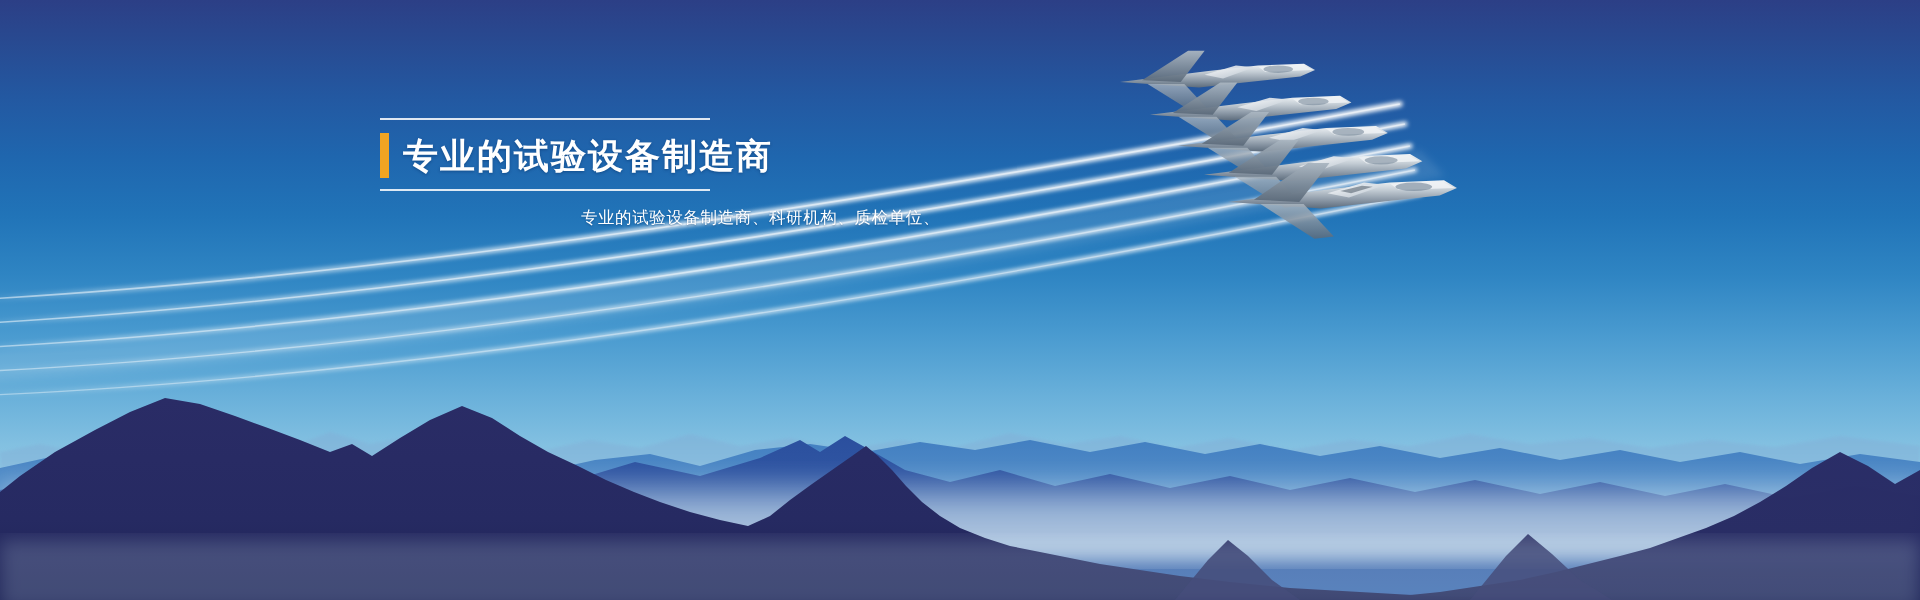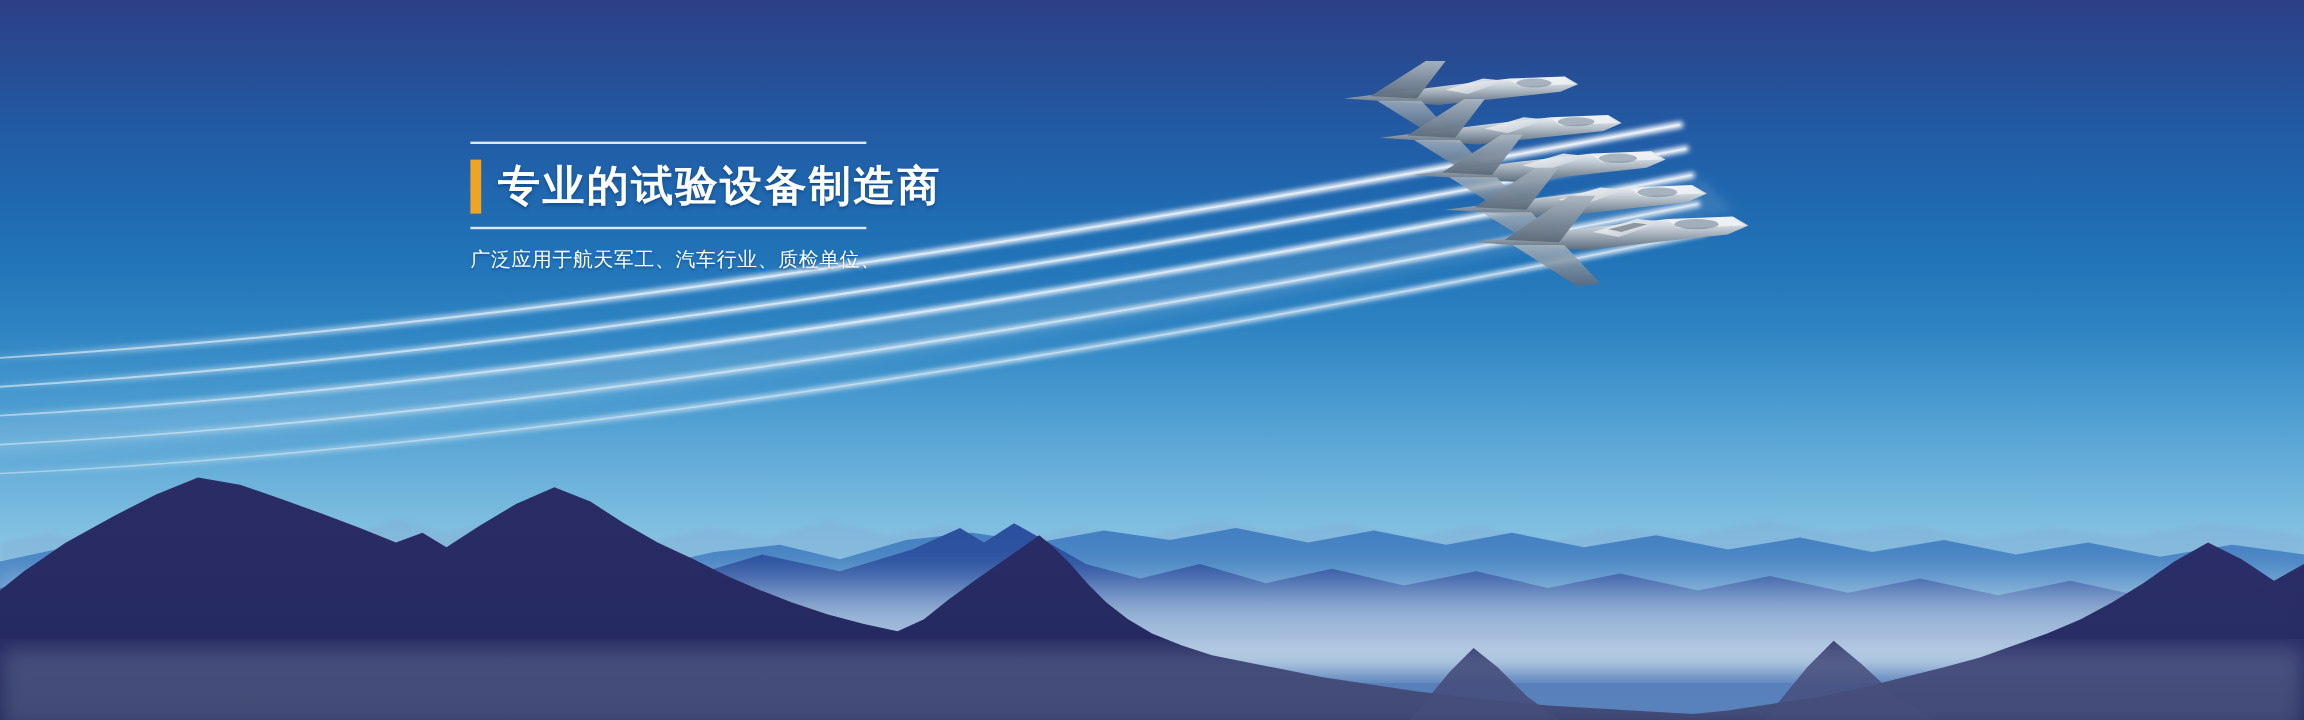--- a/index.html
+++ b/index.html
@@ -34,9 +34,10 @@
   
   #text-block{
     position:absolute;
-    left:392px;top:118px;
+    left:380px;top:118px;
     width:560px;
     z-index:40;
+    text-align:right;
   }
   .rule{
     height:2px;

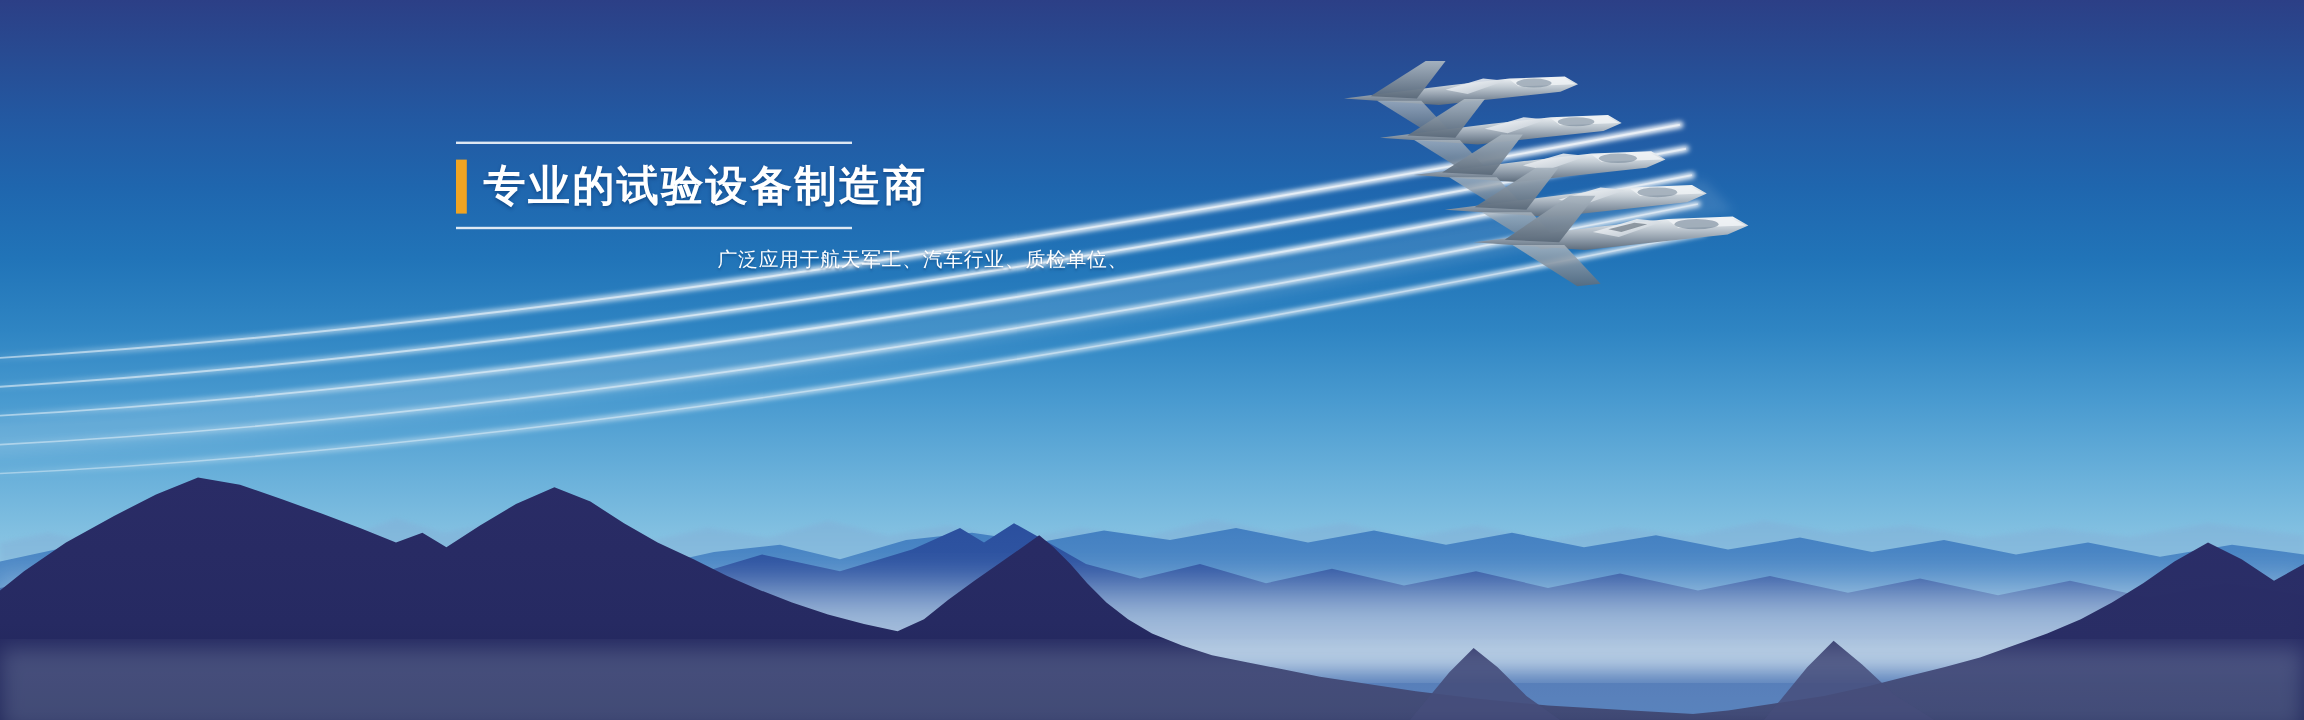--- a/index.html
+++ b/index.html
@@ -298,7 +298,7 @@
     <div class="rule bottom"></div>
 
     <div id="subtitle">
-      <div>广泛应用于航天军工、汽车行业、质检单位、</div>
+      <div>专业的试验设备制造商、科研机构、质检单位、</div>
     </div>
 
   </div>

